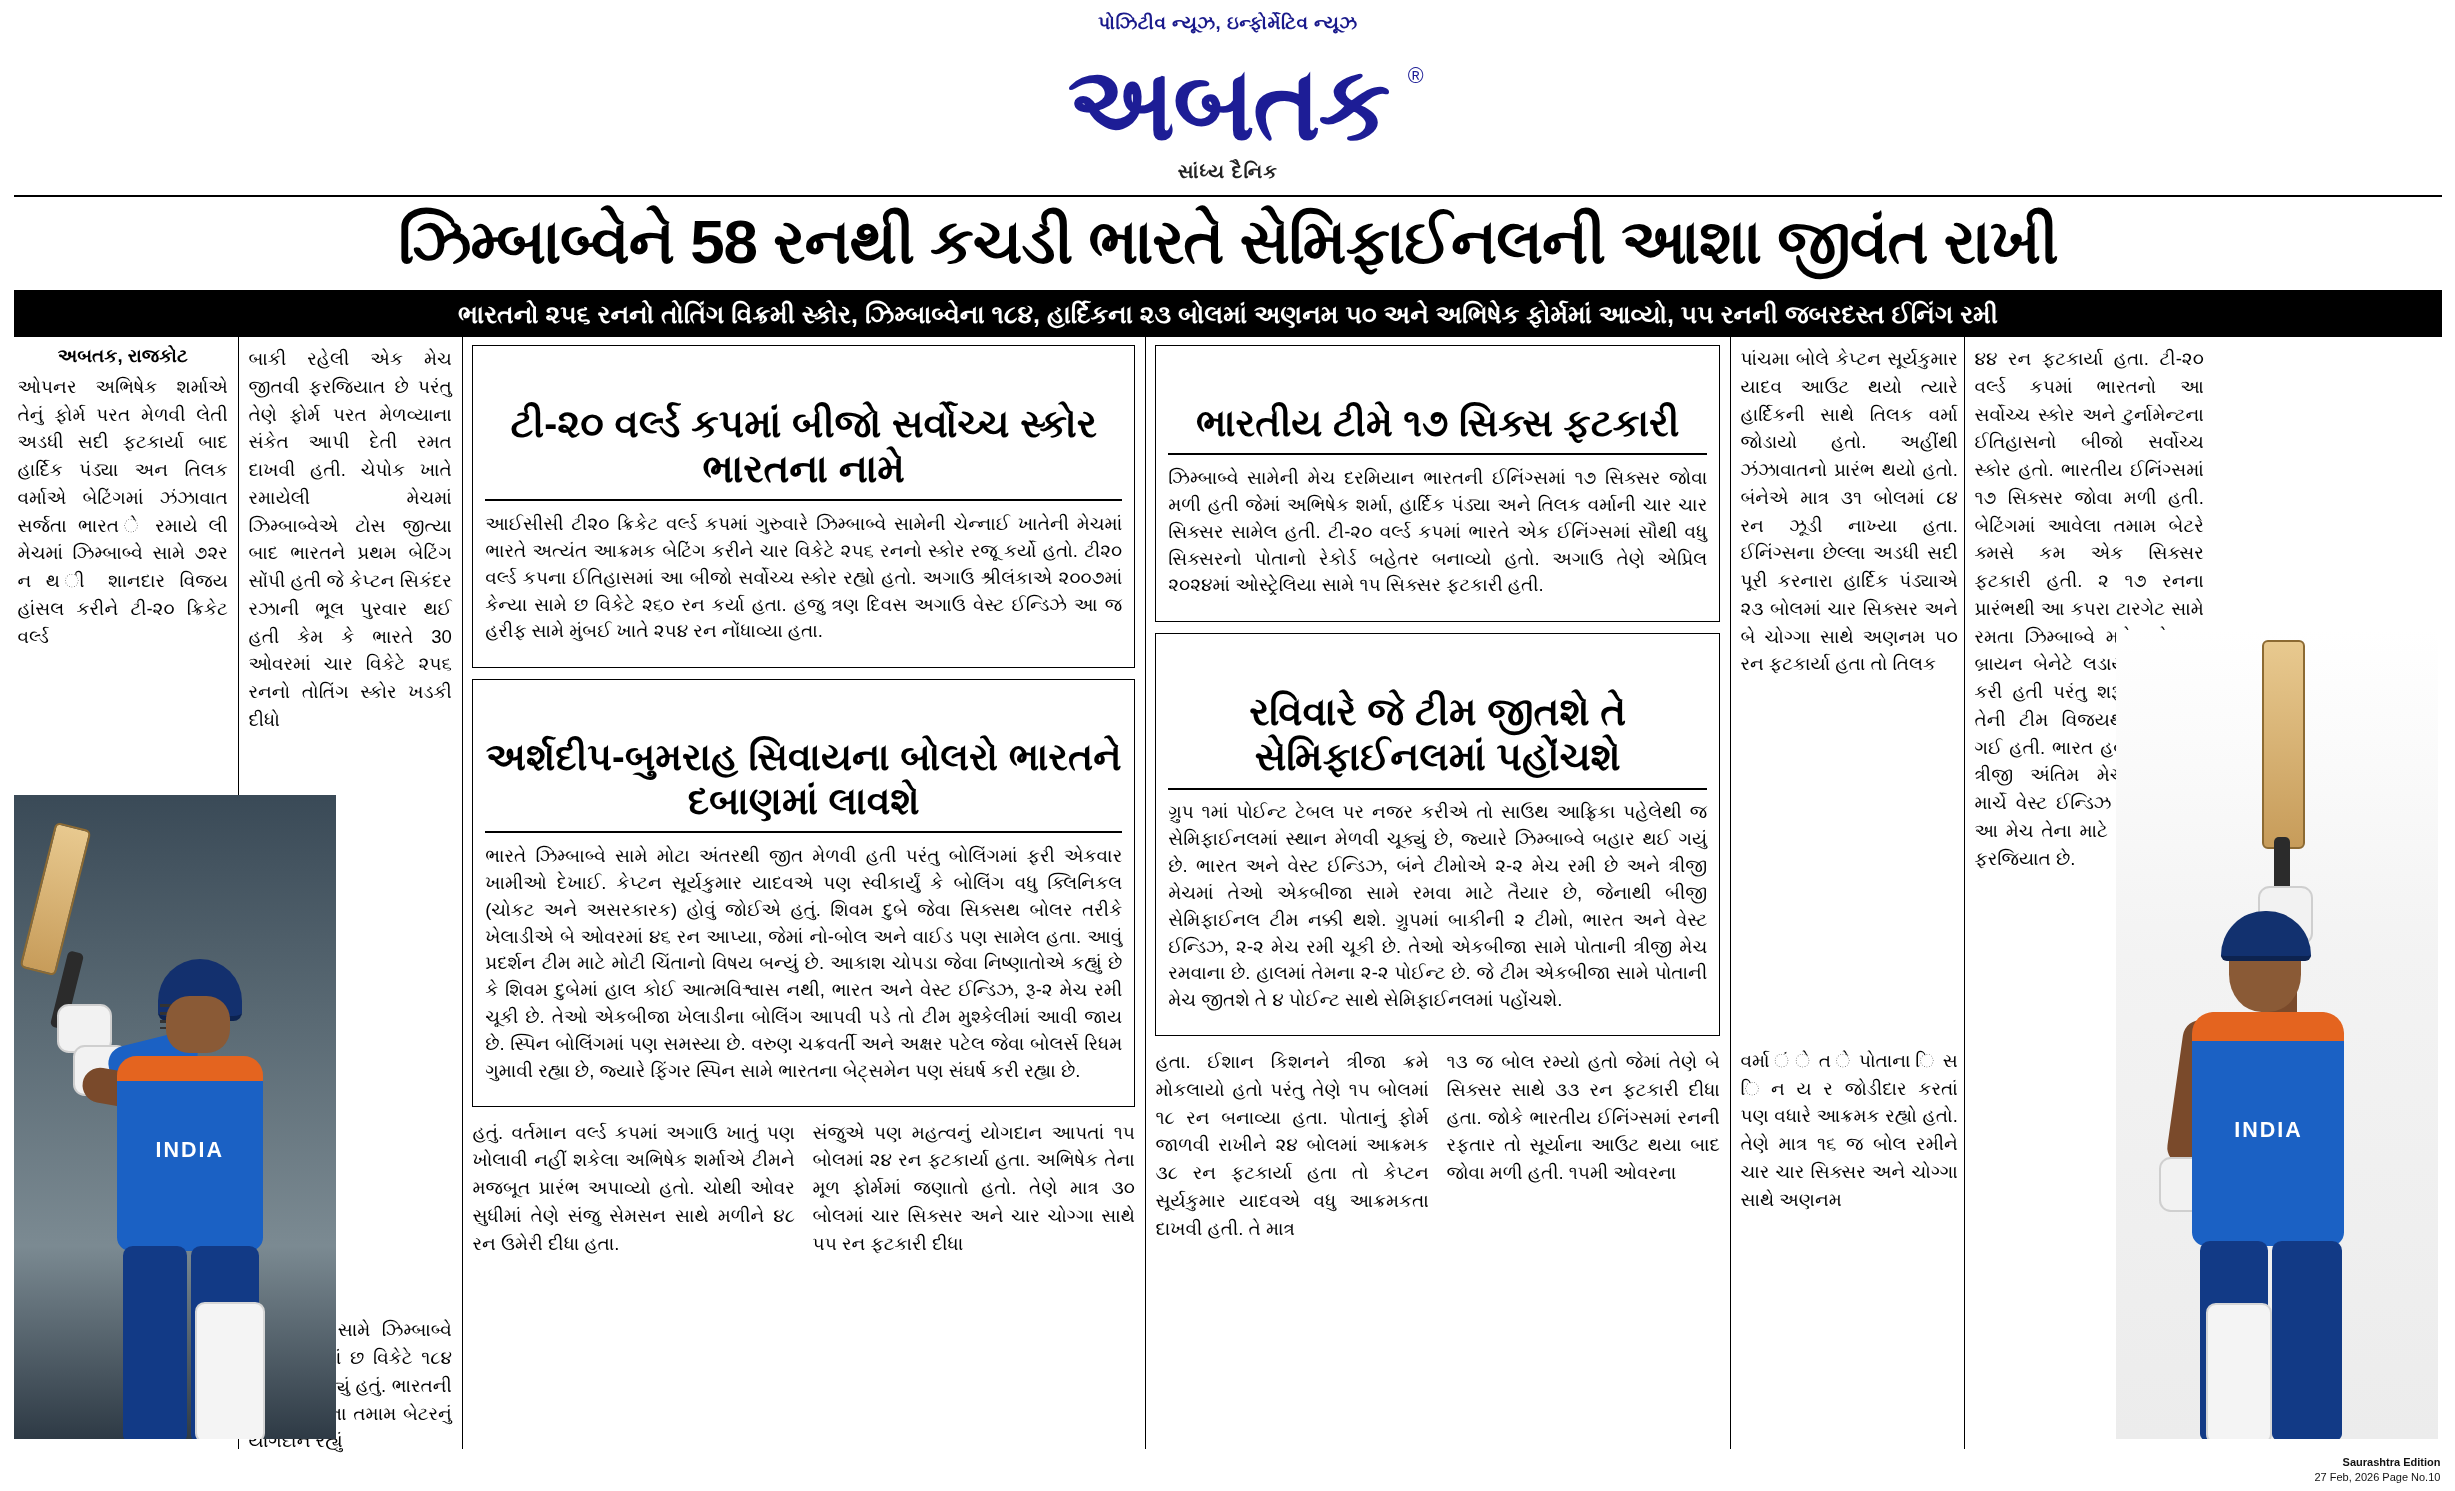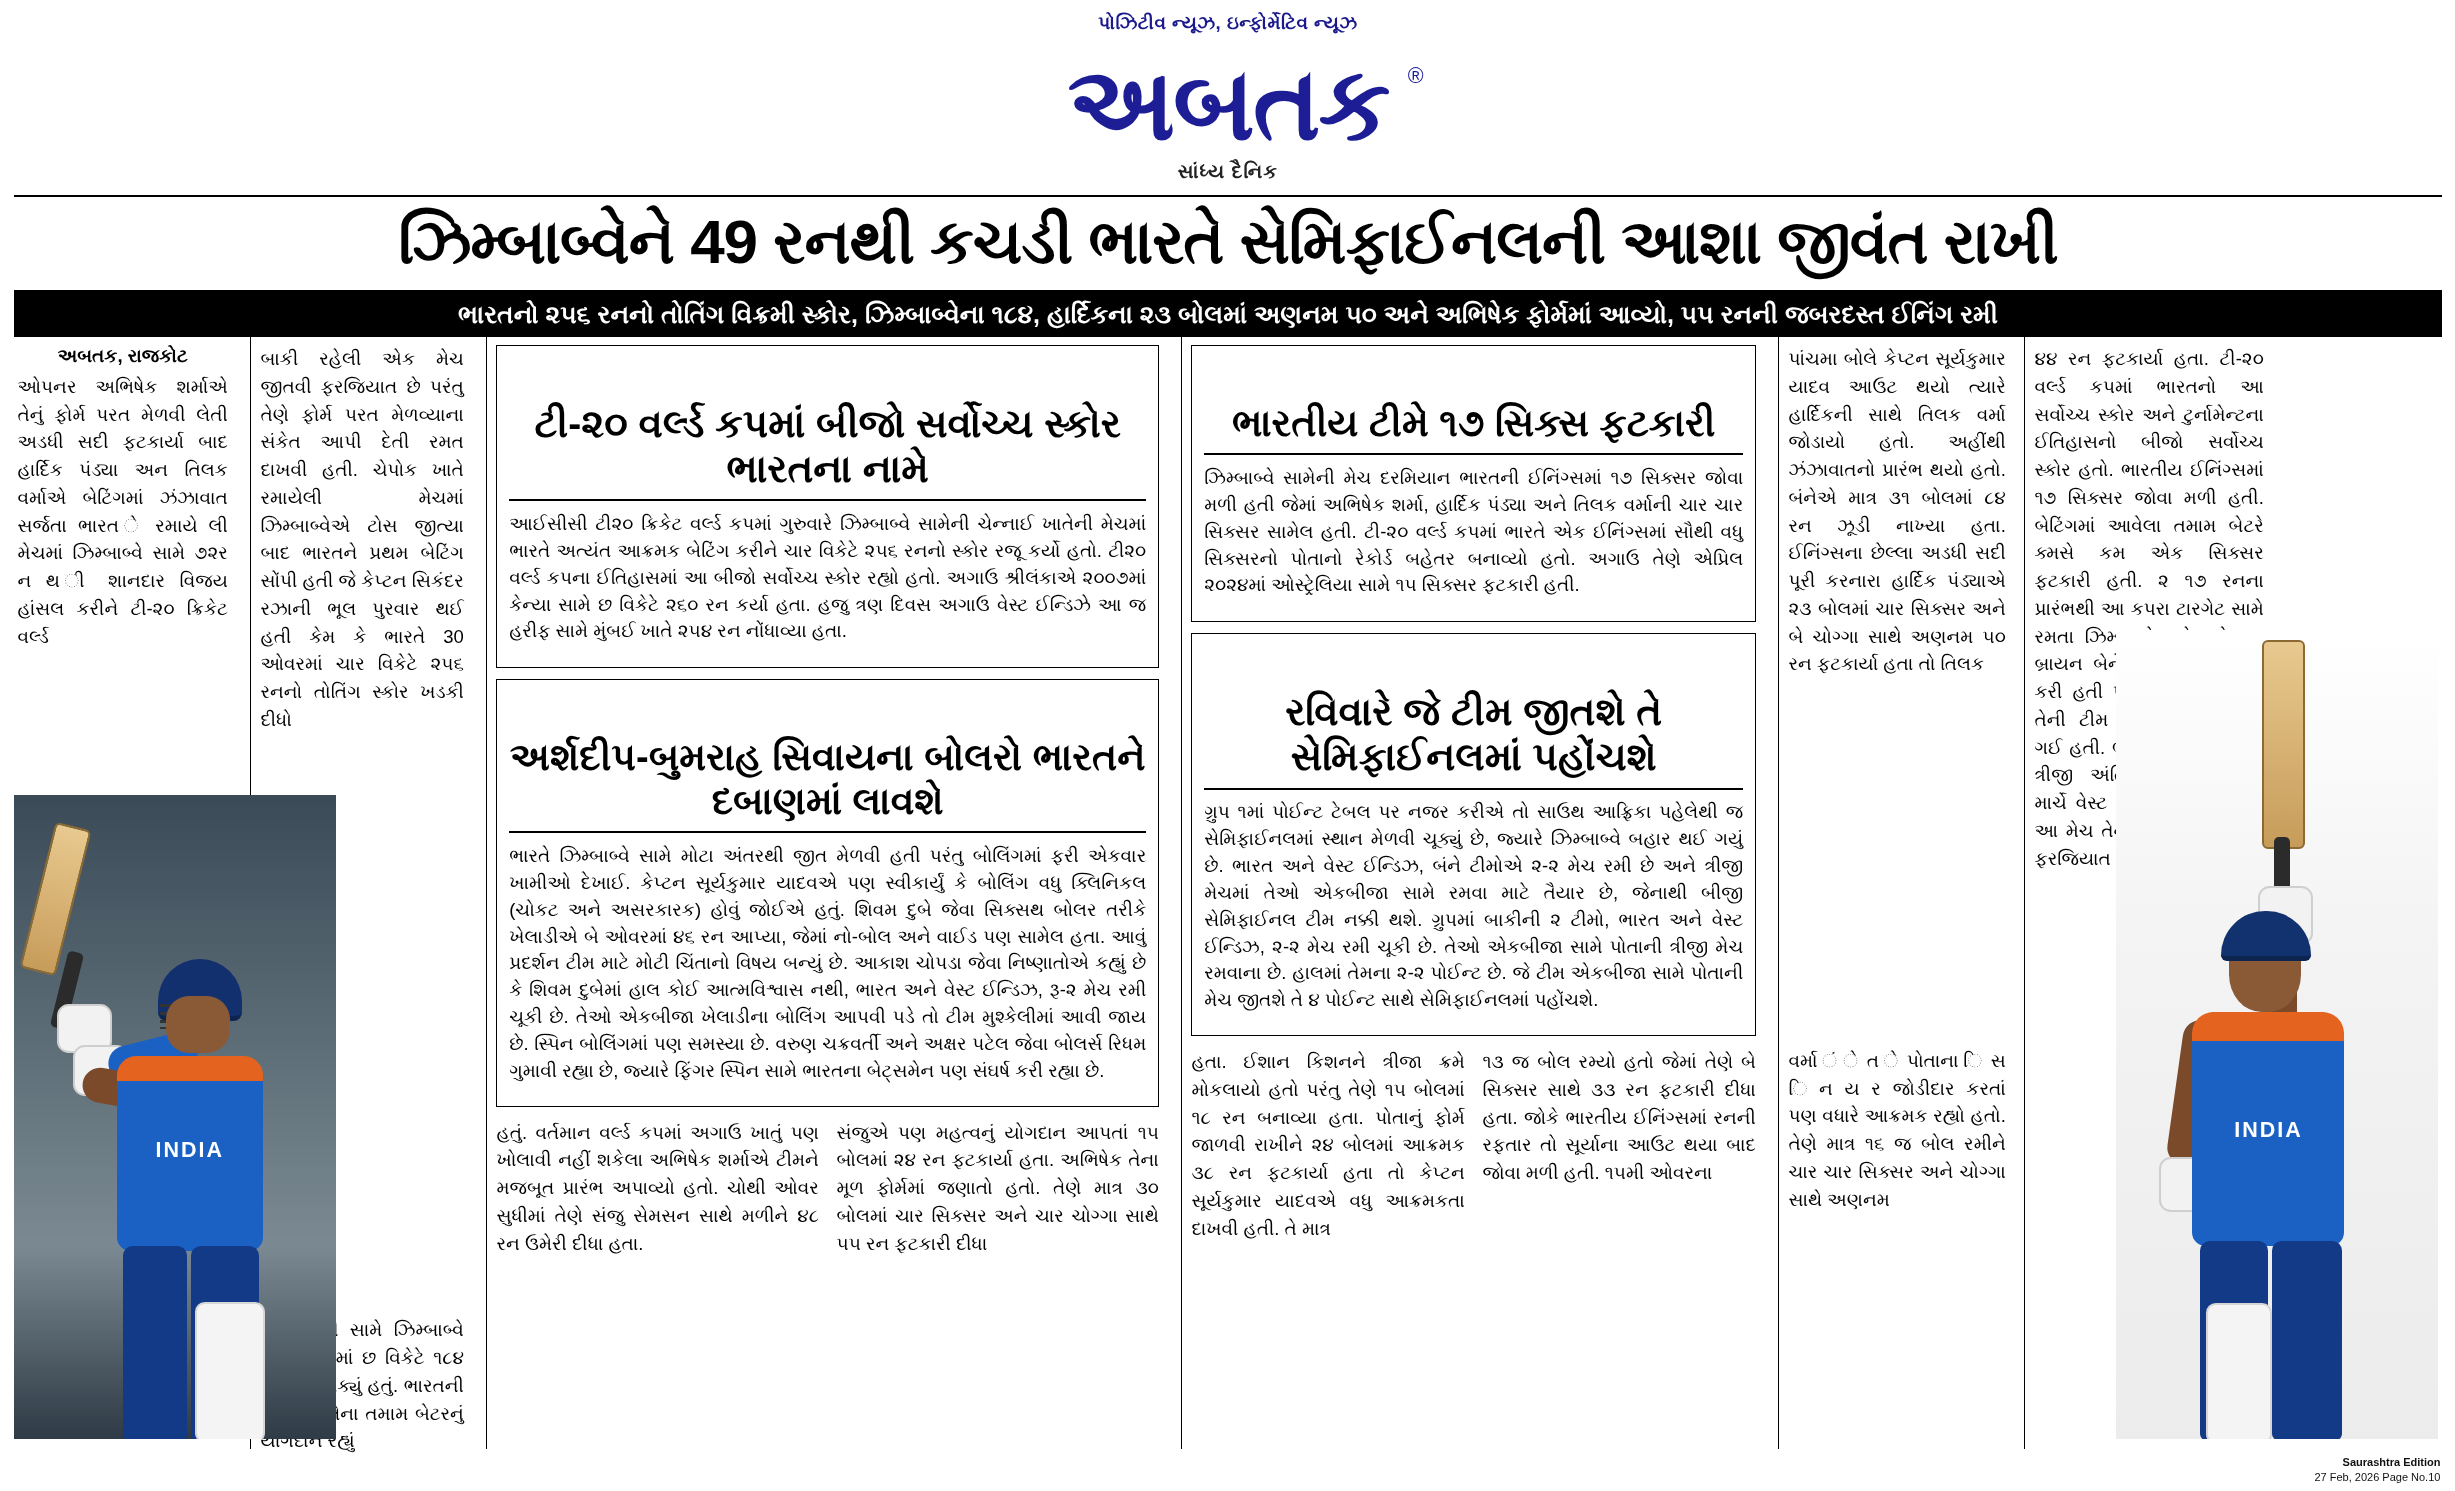--- a/index.html
+++ b/index.html
@@ -286,7 +286,7 @@
   </div>
 
   <div class="headline-wrap">
-    <div class="headline">ઝિમ્બાબ્વેને 49 રનથી કચડી ભારતે સેમિફાઈનલની આશા જીવંત રાખી</div>
+    <div class="headline">ઝિમ્બાબ્વેને 58 રનથી કચડી ભારતે સેમિફાઈનલની આશા જીવંત રાખી</div>
   </div>
   <div class="subhead-band">ભારતનો ૨૫૬ રનનો તોતિંગ વિક્રમી સ્કોર, ઝિમ્બાબ્વેના ૧૮૪, હાર્દિકના ૨૩ બોલમાં અણનમ ૫૦ અને અભિષેક ફોર્મમાં આવ્યો, ૫૫ રનની જબરદસ્ત ઈનિંગ રમી</div>
 

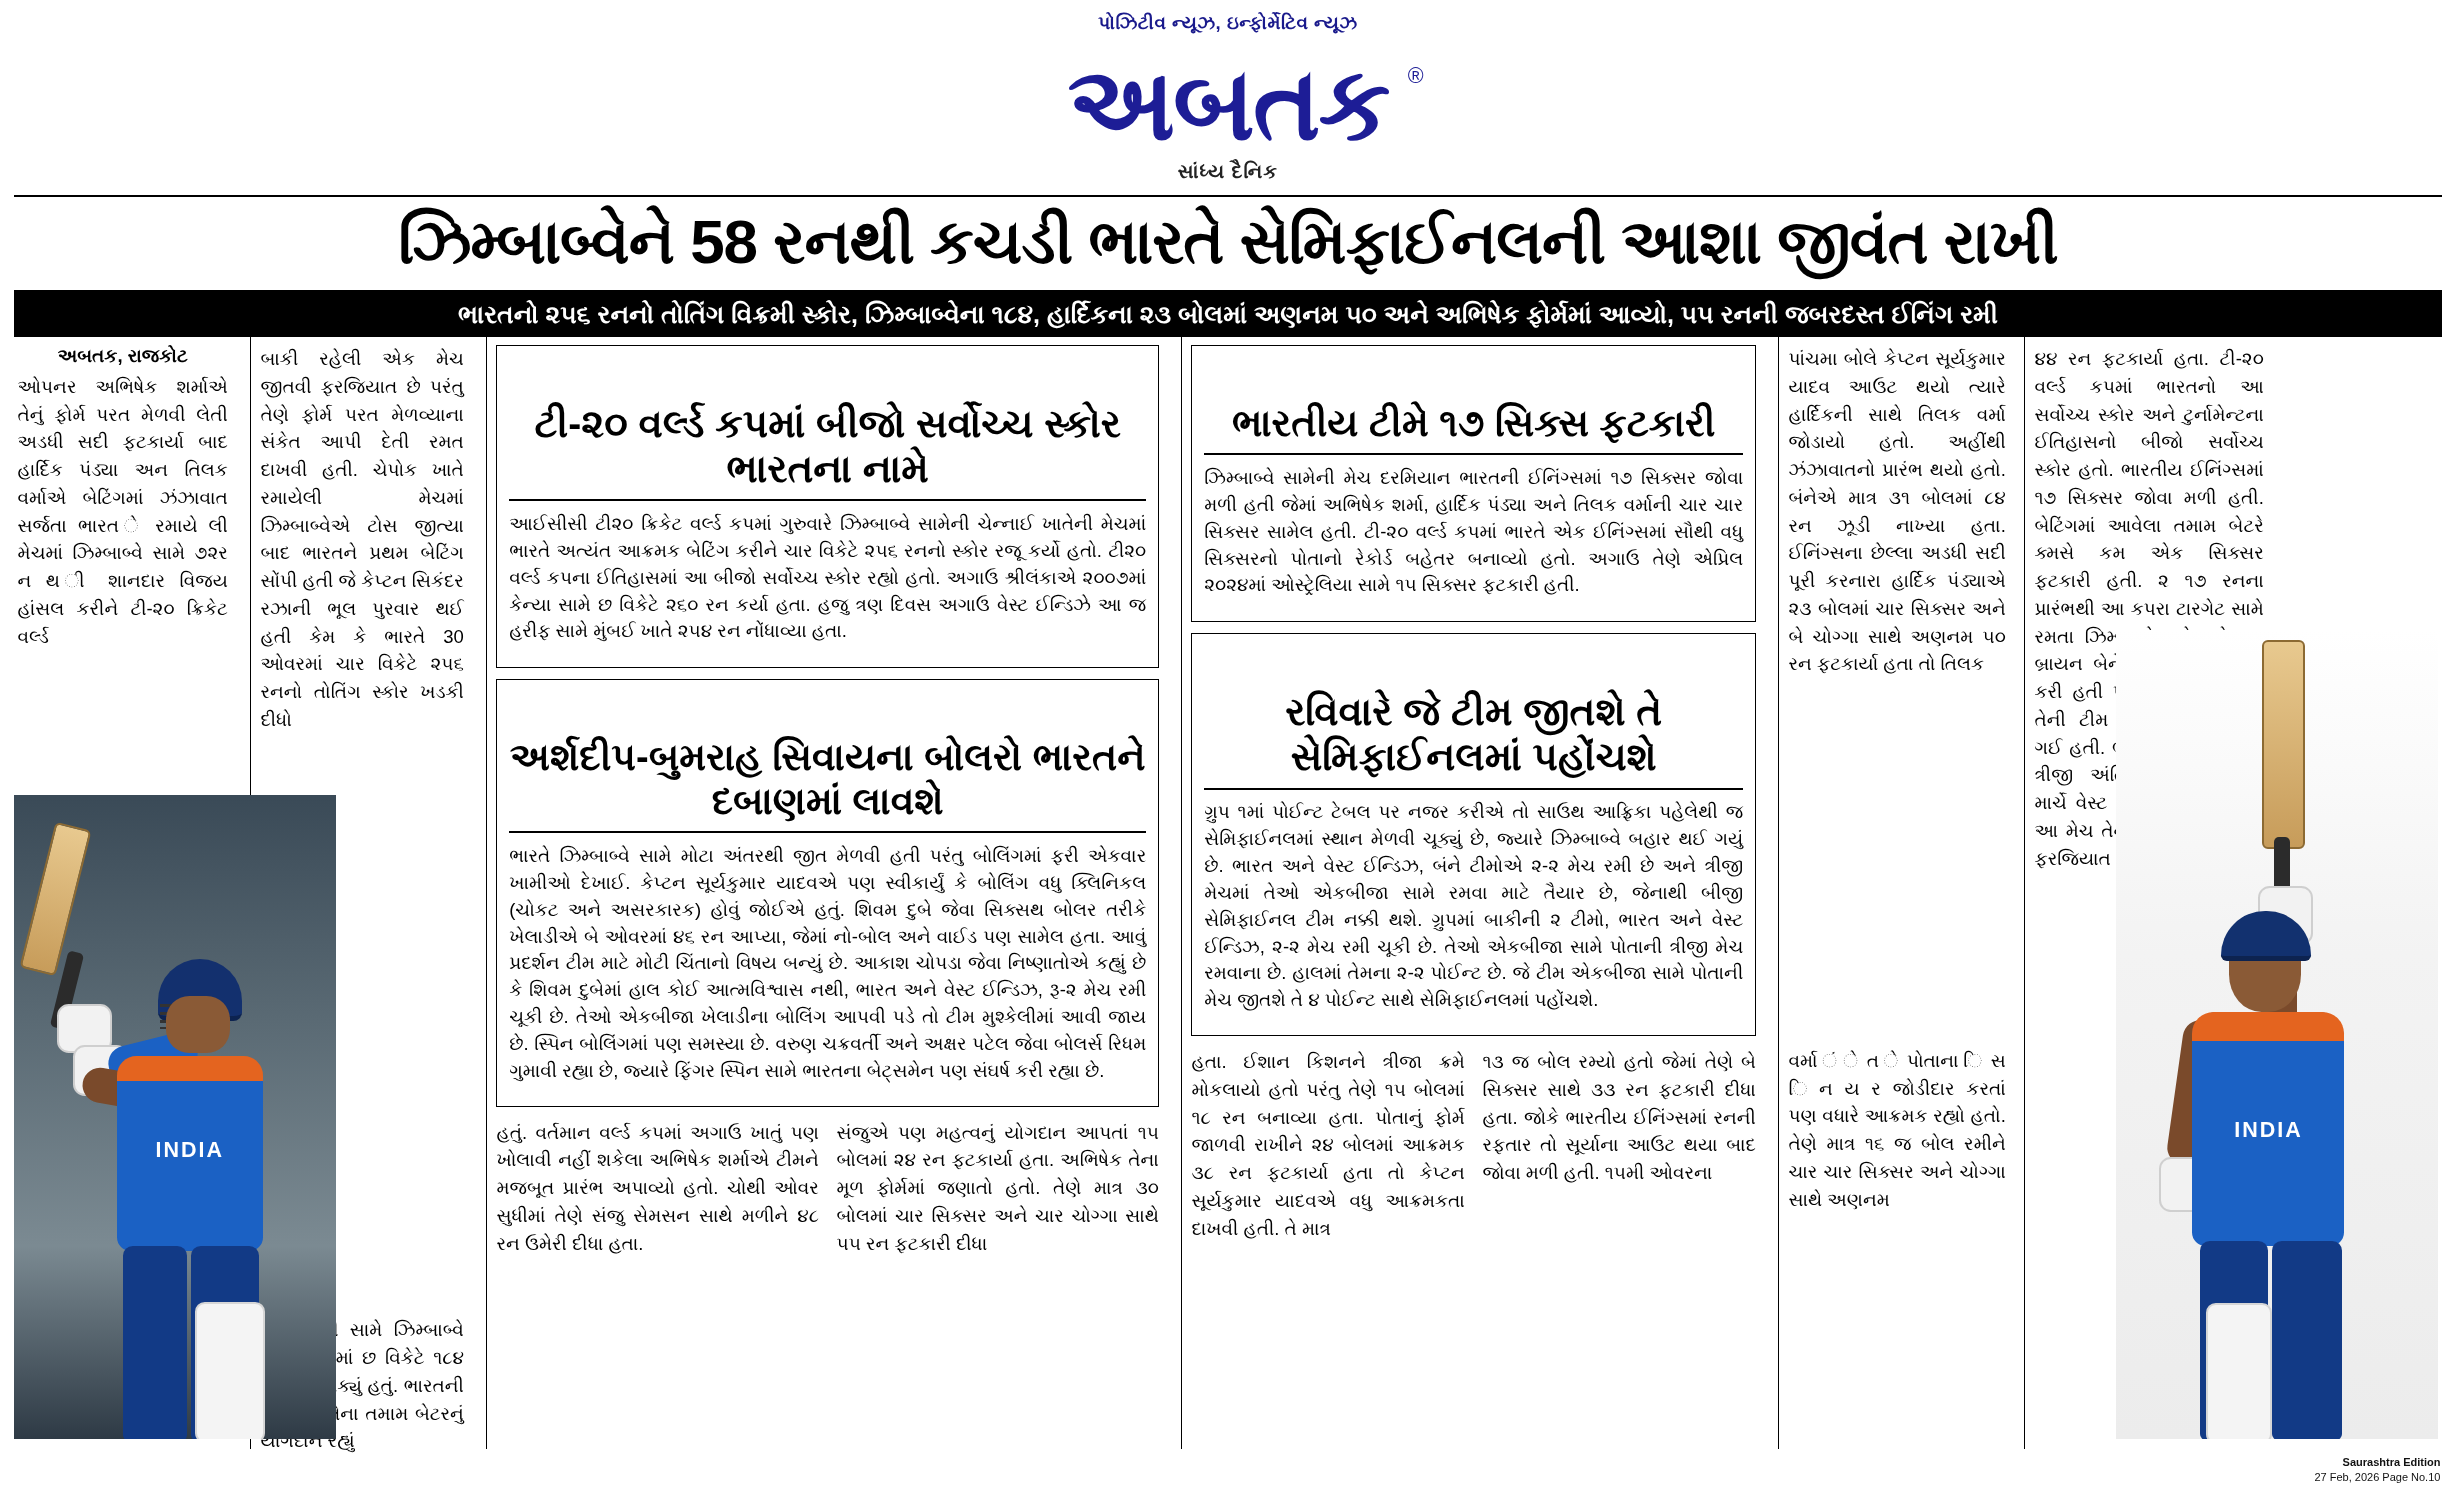--- a/index.html
+++ b/index.html
@@ -94,7 +94,7 @@
   .body-area {
     margin: 0 13.7px;
     display: flex;
-    gap: 12px;
+    gap: 0;
     height: 1112px;
     position: relative;
     border-bottom: 1px solid #fff;

